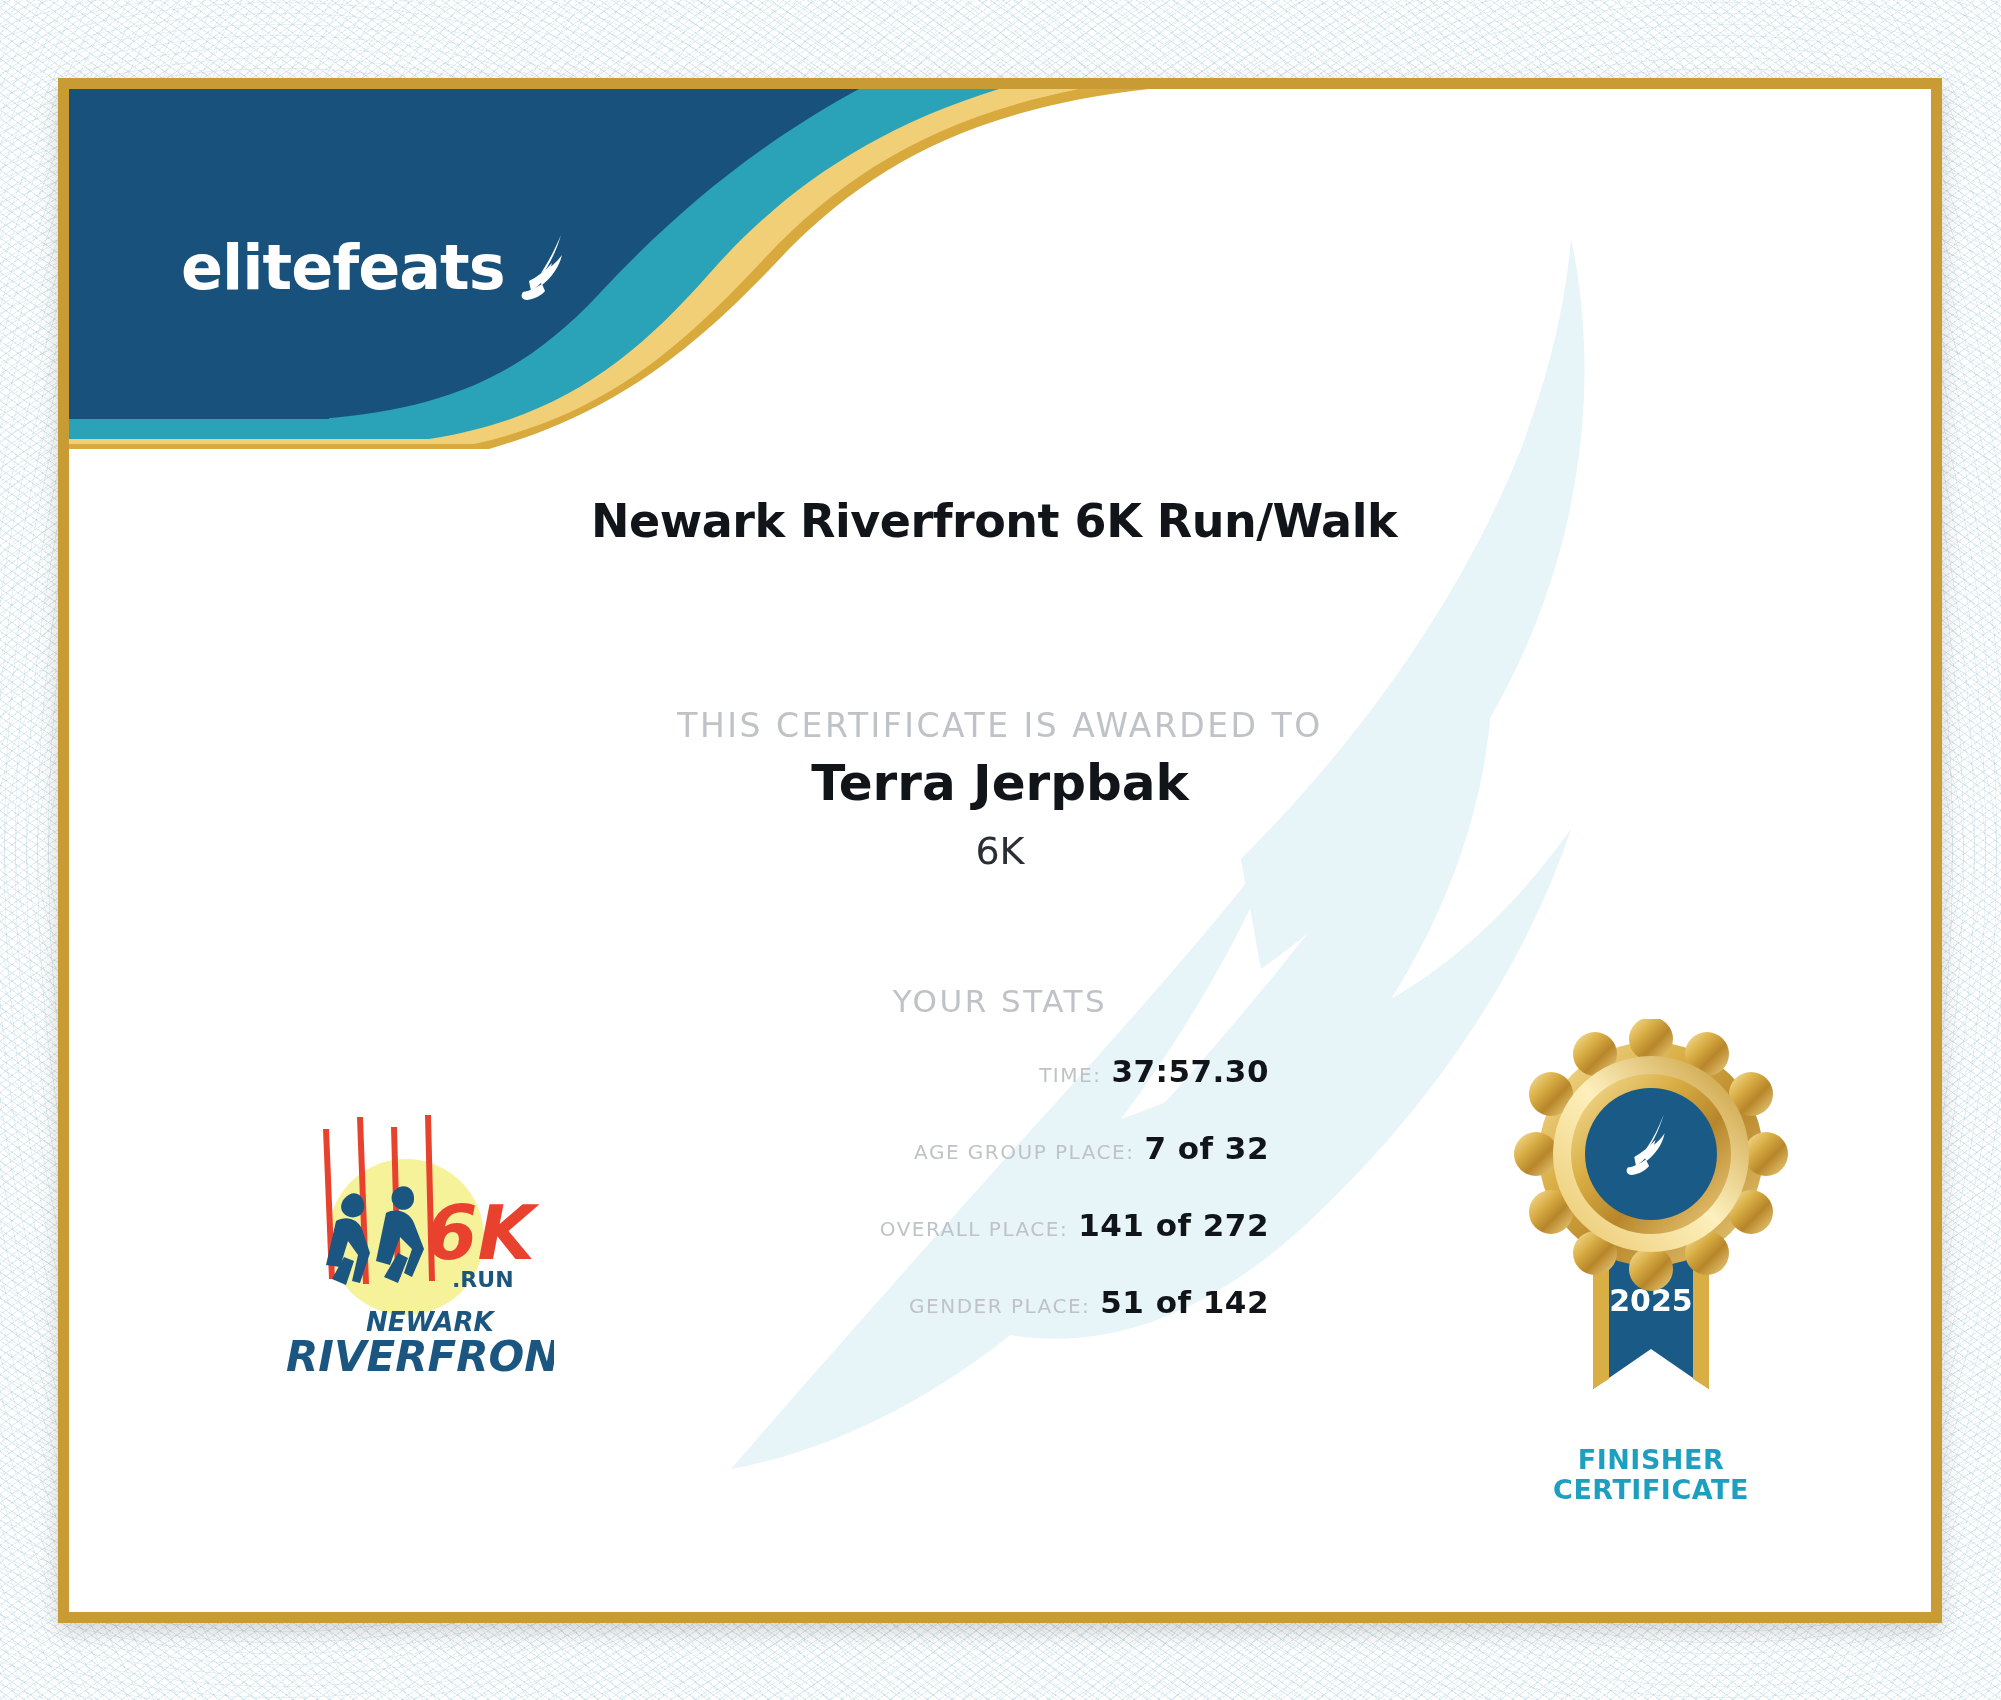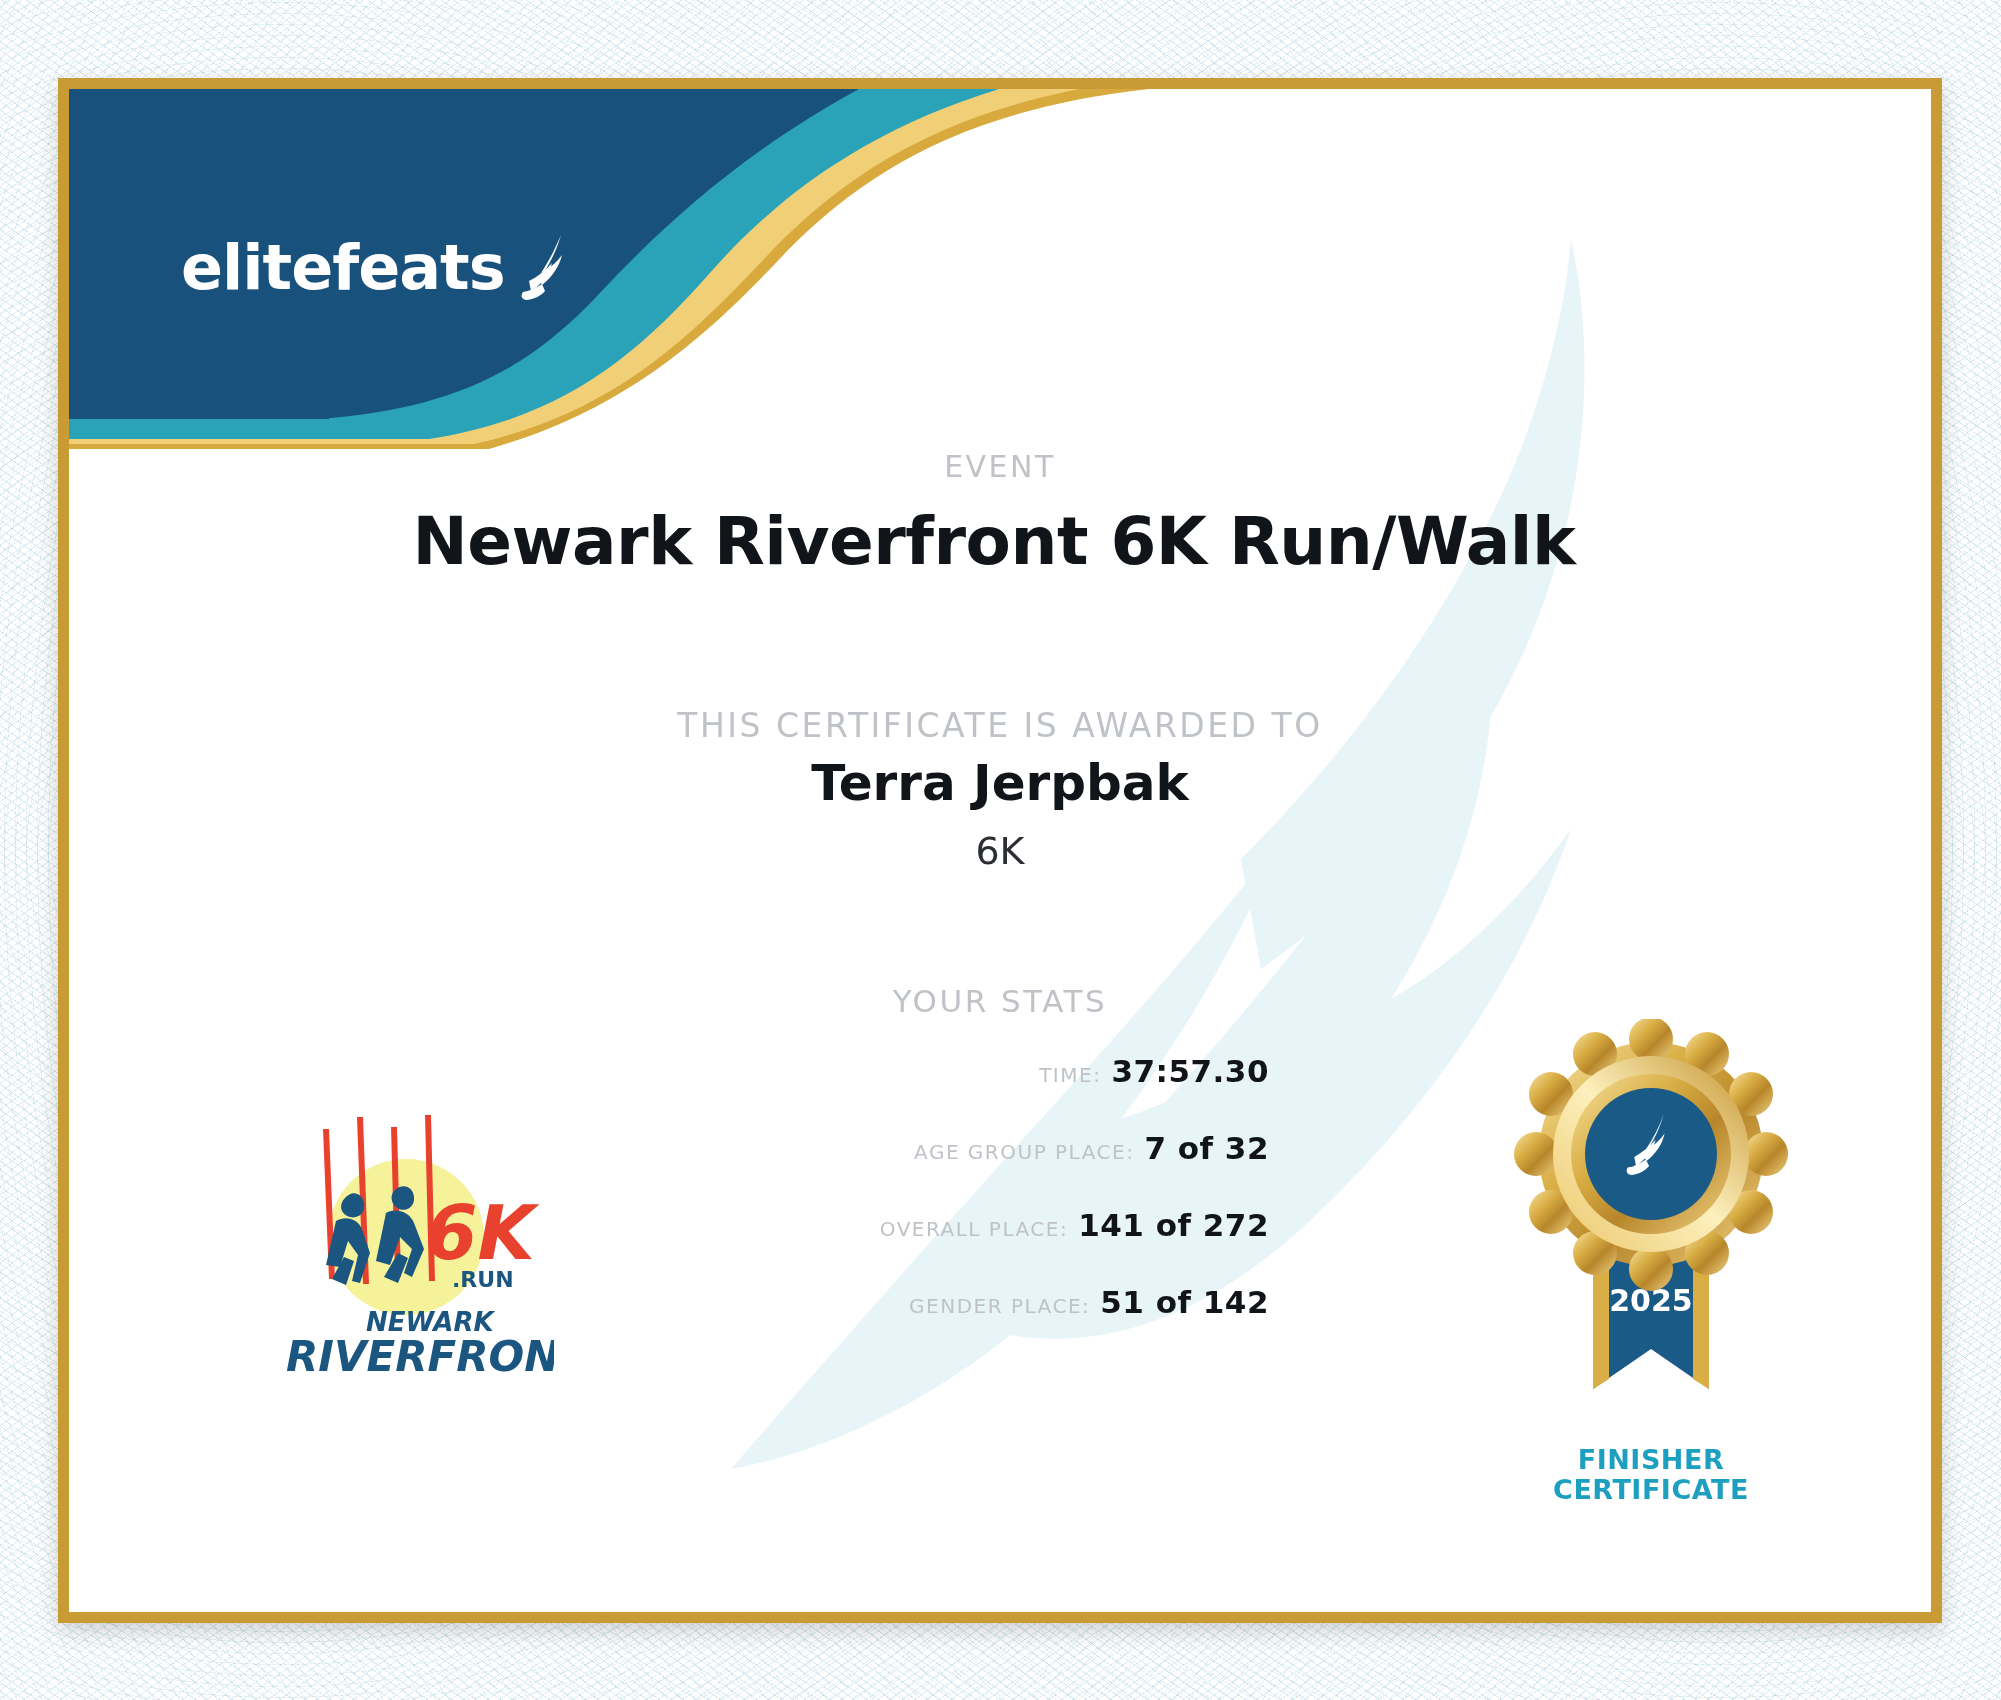--- a/index.html
+++ b/index.html
@@ -227,7 +227,6 @@
         </svg>
       </div>
 
-      <div class="center-col event-label label-muted">EVENT</div>
       <div class="center-col event-name">Newark Riverfront 6K Run/Walk</div>
 
       <div class="center-col awarded-label label-muted">THIS CERTIFICATE IS AWARDED TO</div>

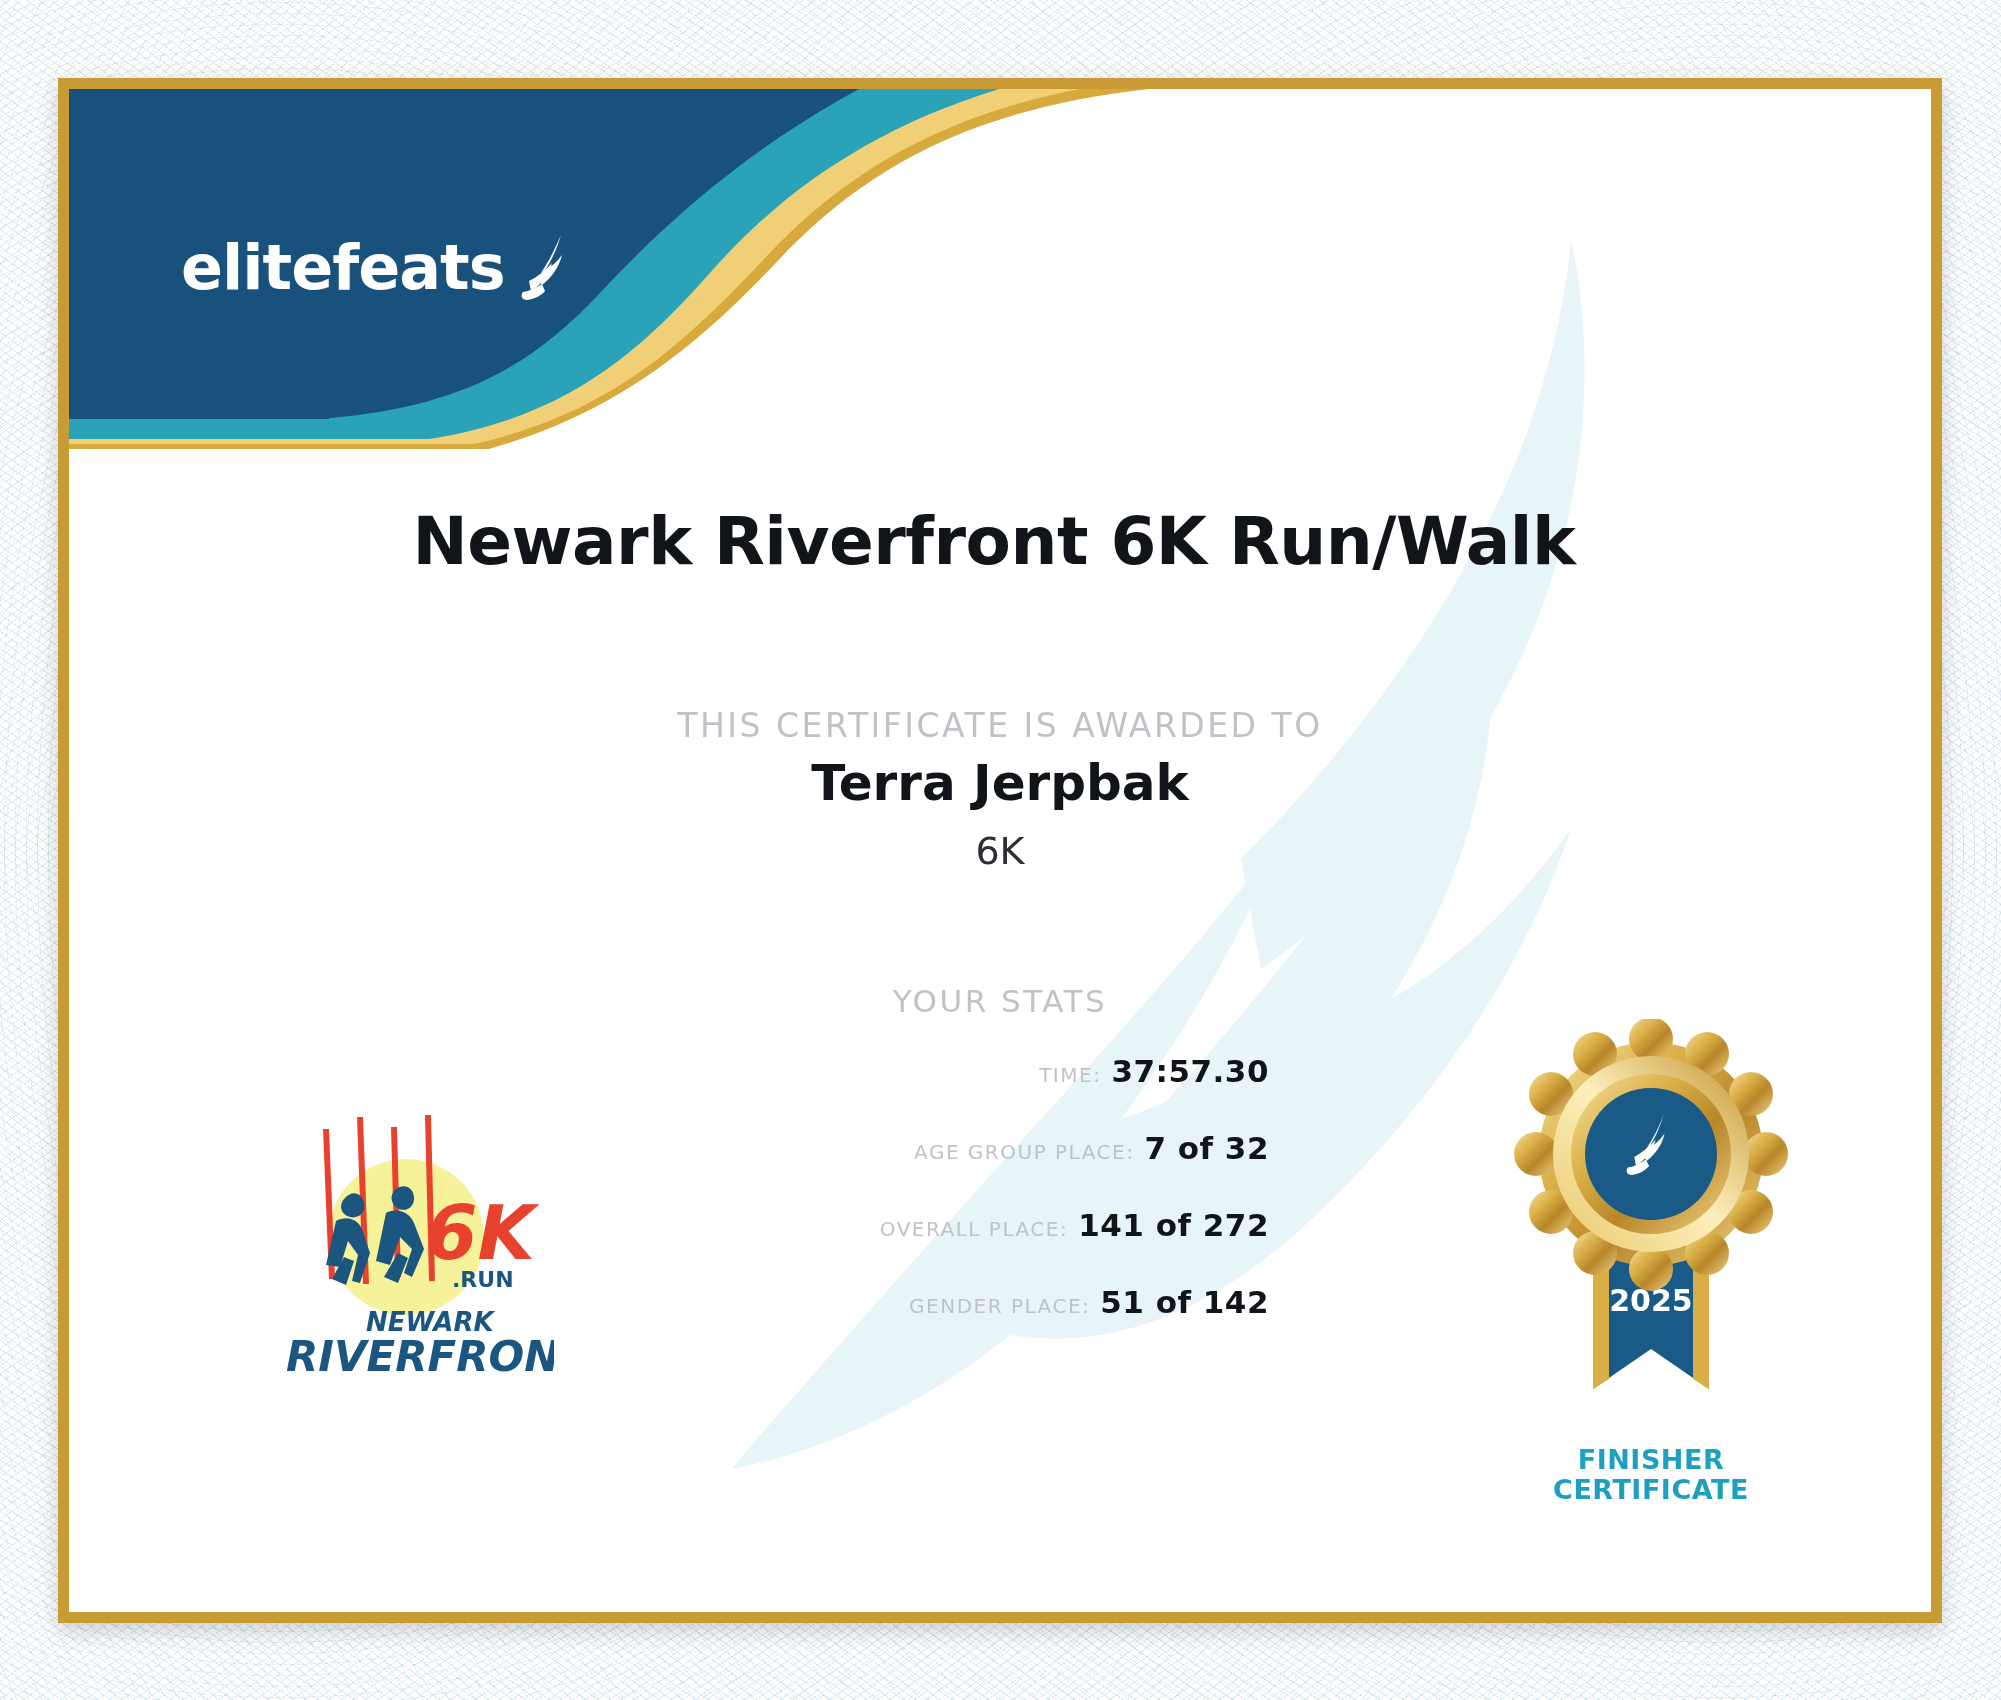--- a/index.html
+++ b/index.html
@@ -109,10 +109,9 @@
   .event-name {
     position: absolute; left: 0; right: 12px; top: 405px;
     color: #111418;
-    font-size: 66px;
+    font-size: 46px;
     font-weight: bold;
     letter-spacing: -0.5px;
-    margin-top: 9px;
   }
   .awarded-label { position: absolute; left: 0; right: 0; top: 617px; font-size: 33px; }
   .recipient {

